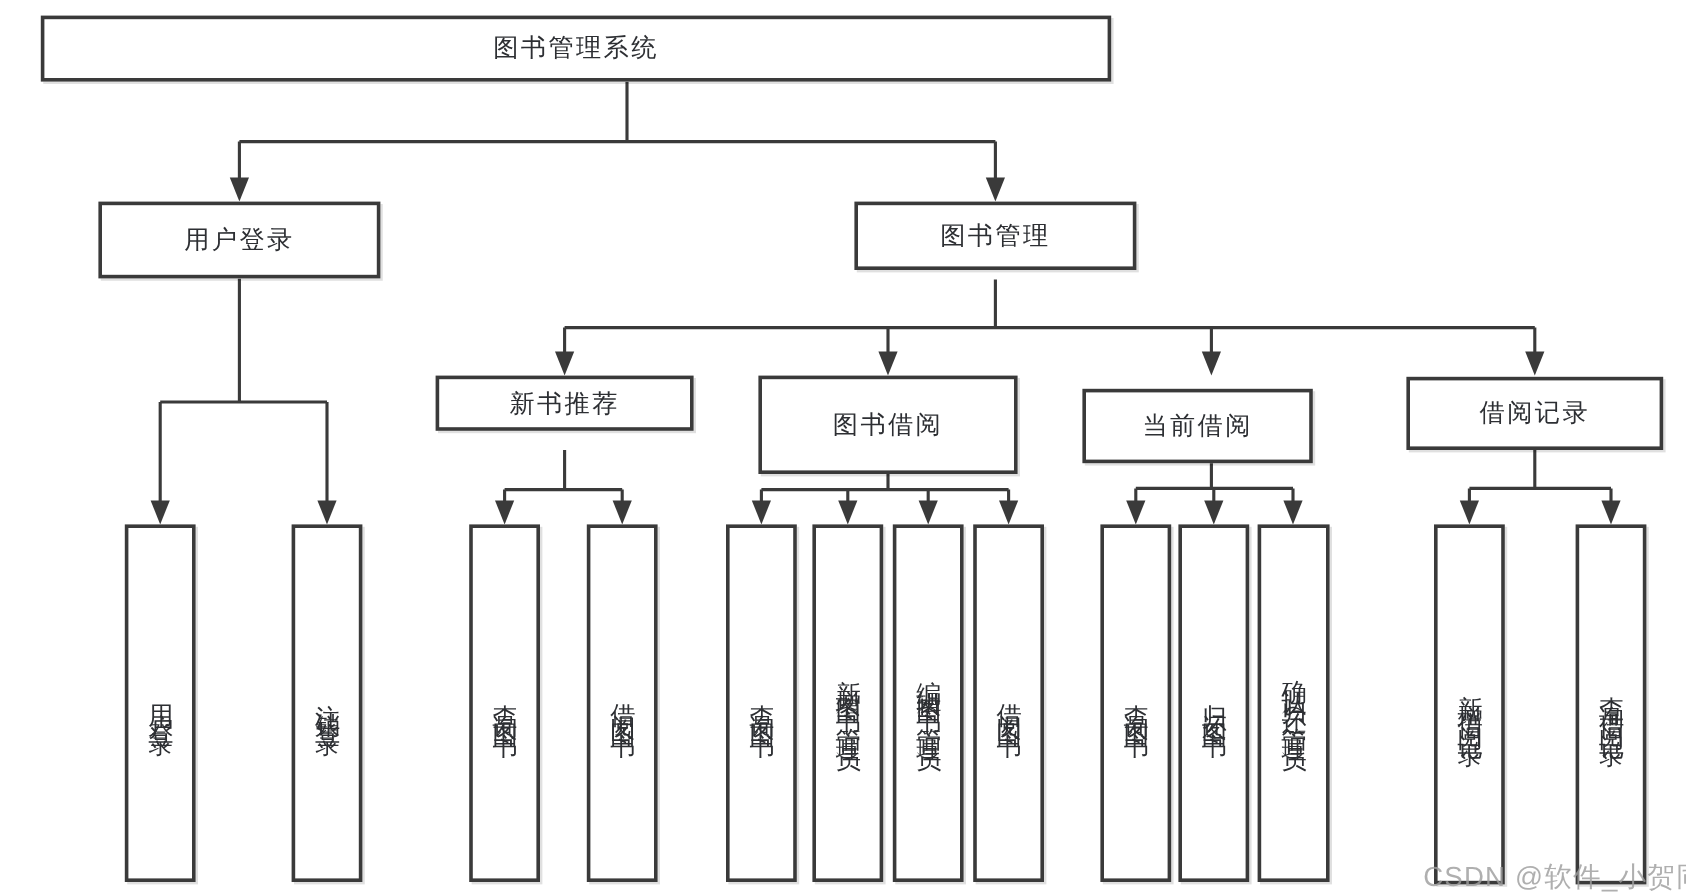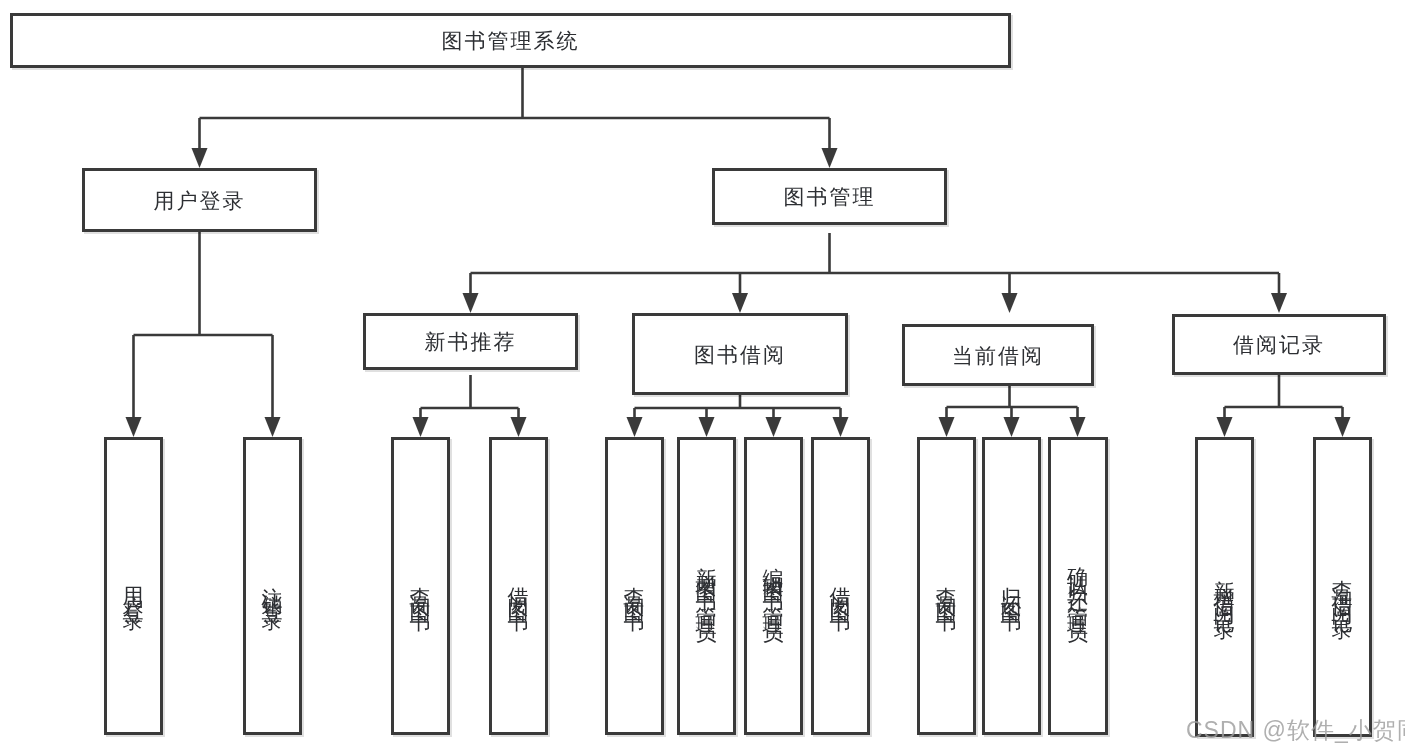--- a/index.html
+++ b/index.html
@@ -81,7 +81,7 @@
     </g>
   </svg>
 
-  <div class="node h" style="left:10px;top:13px;width:1001px;height:55px">
+  <div class="node h" style="left:34px;top:13px;width:892px;height:55px">
     <span>图书管理系统</span>
   </div>
 

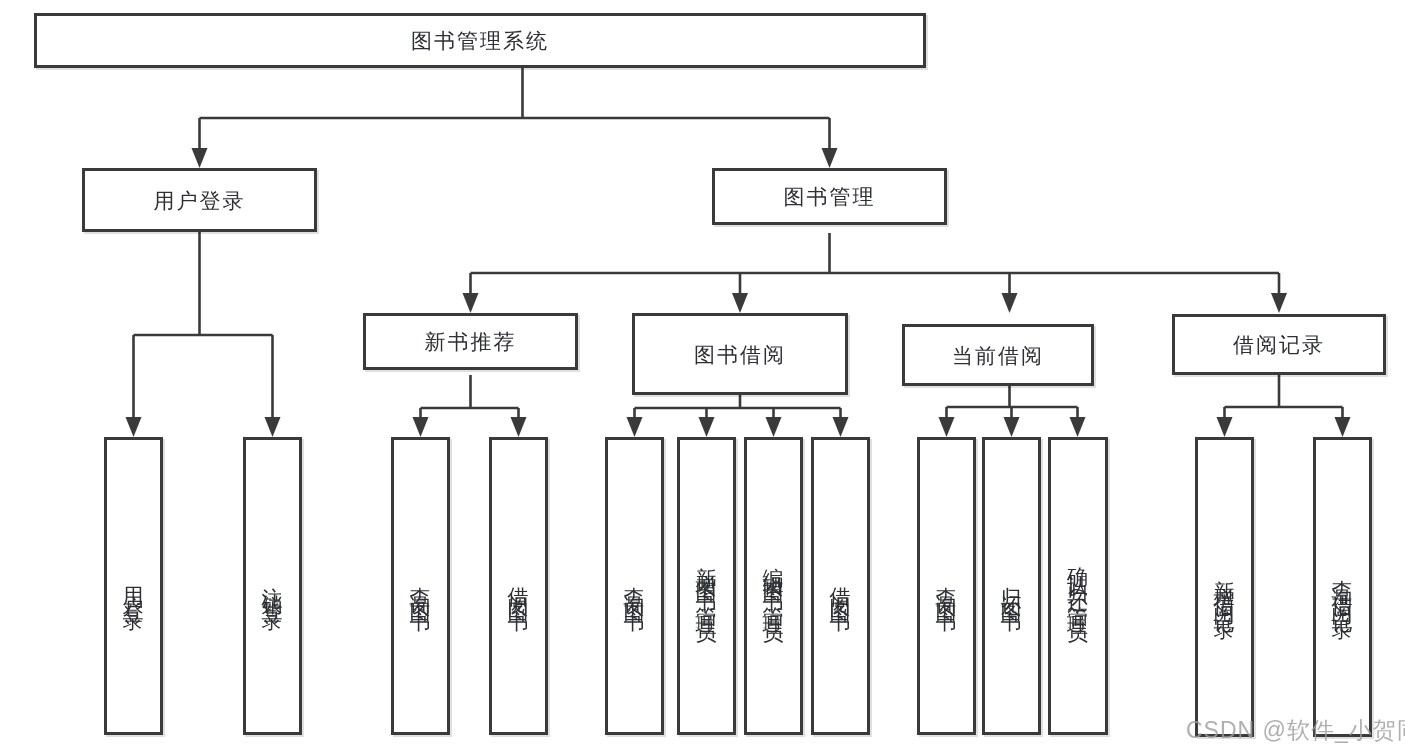--- a/index.html
+++ b/index.html
@@ -92,7 +92,7 @@
     <span>图书管理</span>
   </div>
 
-  <div class="node h" style="left:363px;top:313px;width:215px;height:57px">
+  <div class="node h" style="left:363px;top:313px;width:215px;height:46px">
     <span>新书推荐</span>
   </div>
   <div class="node h" style="left:632px;top:313px;width:216px;height:82px">

